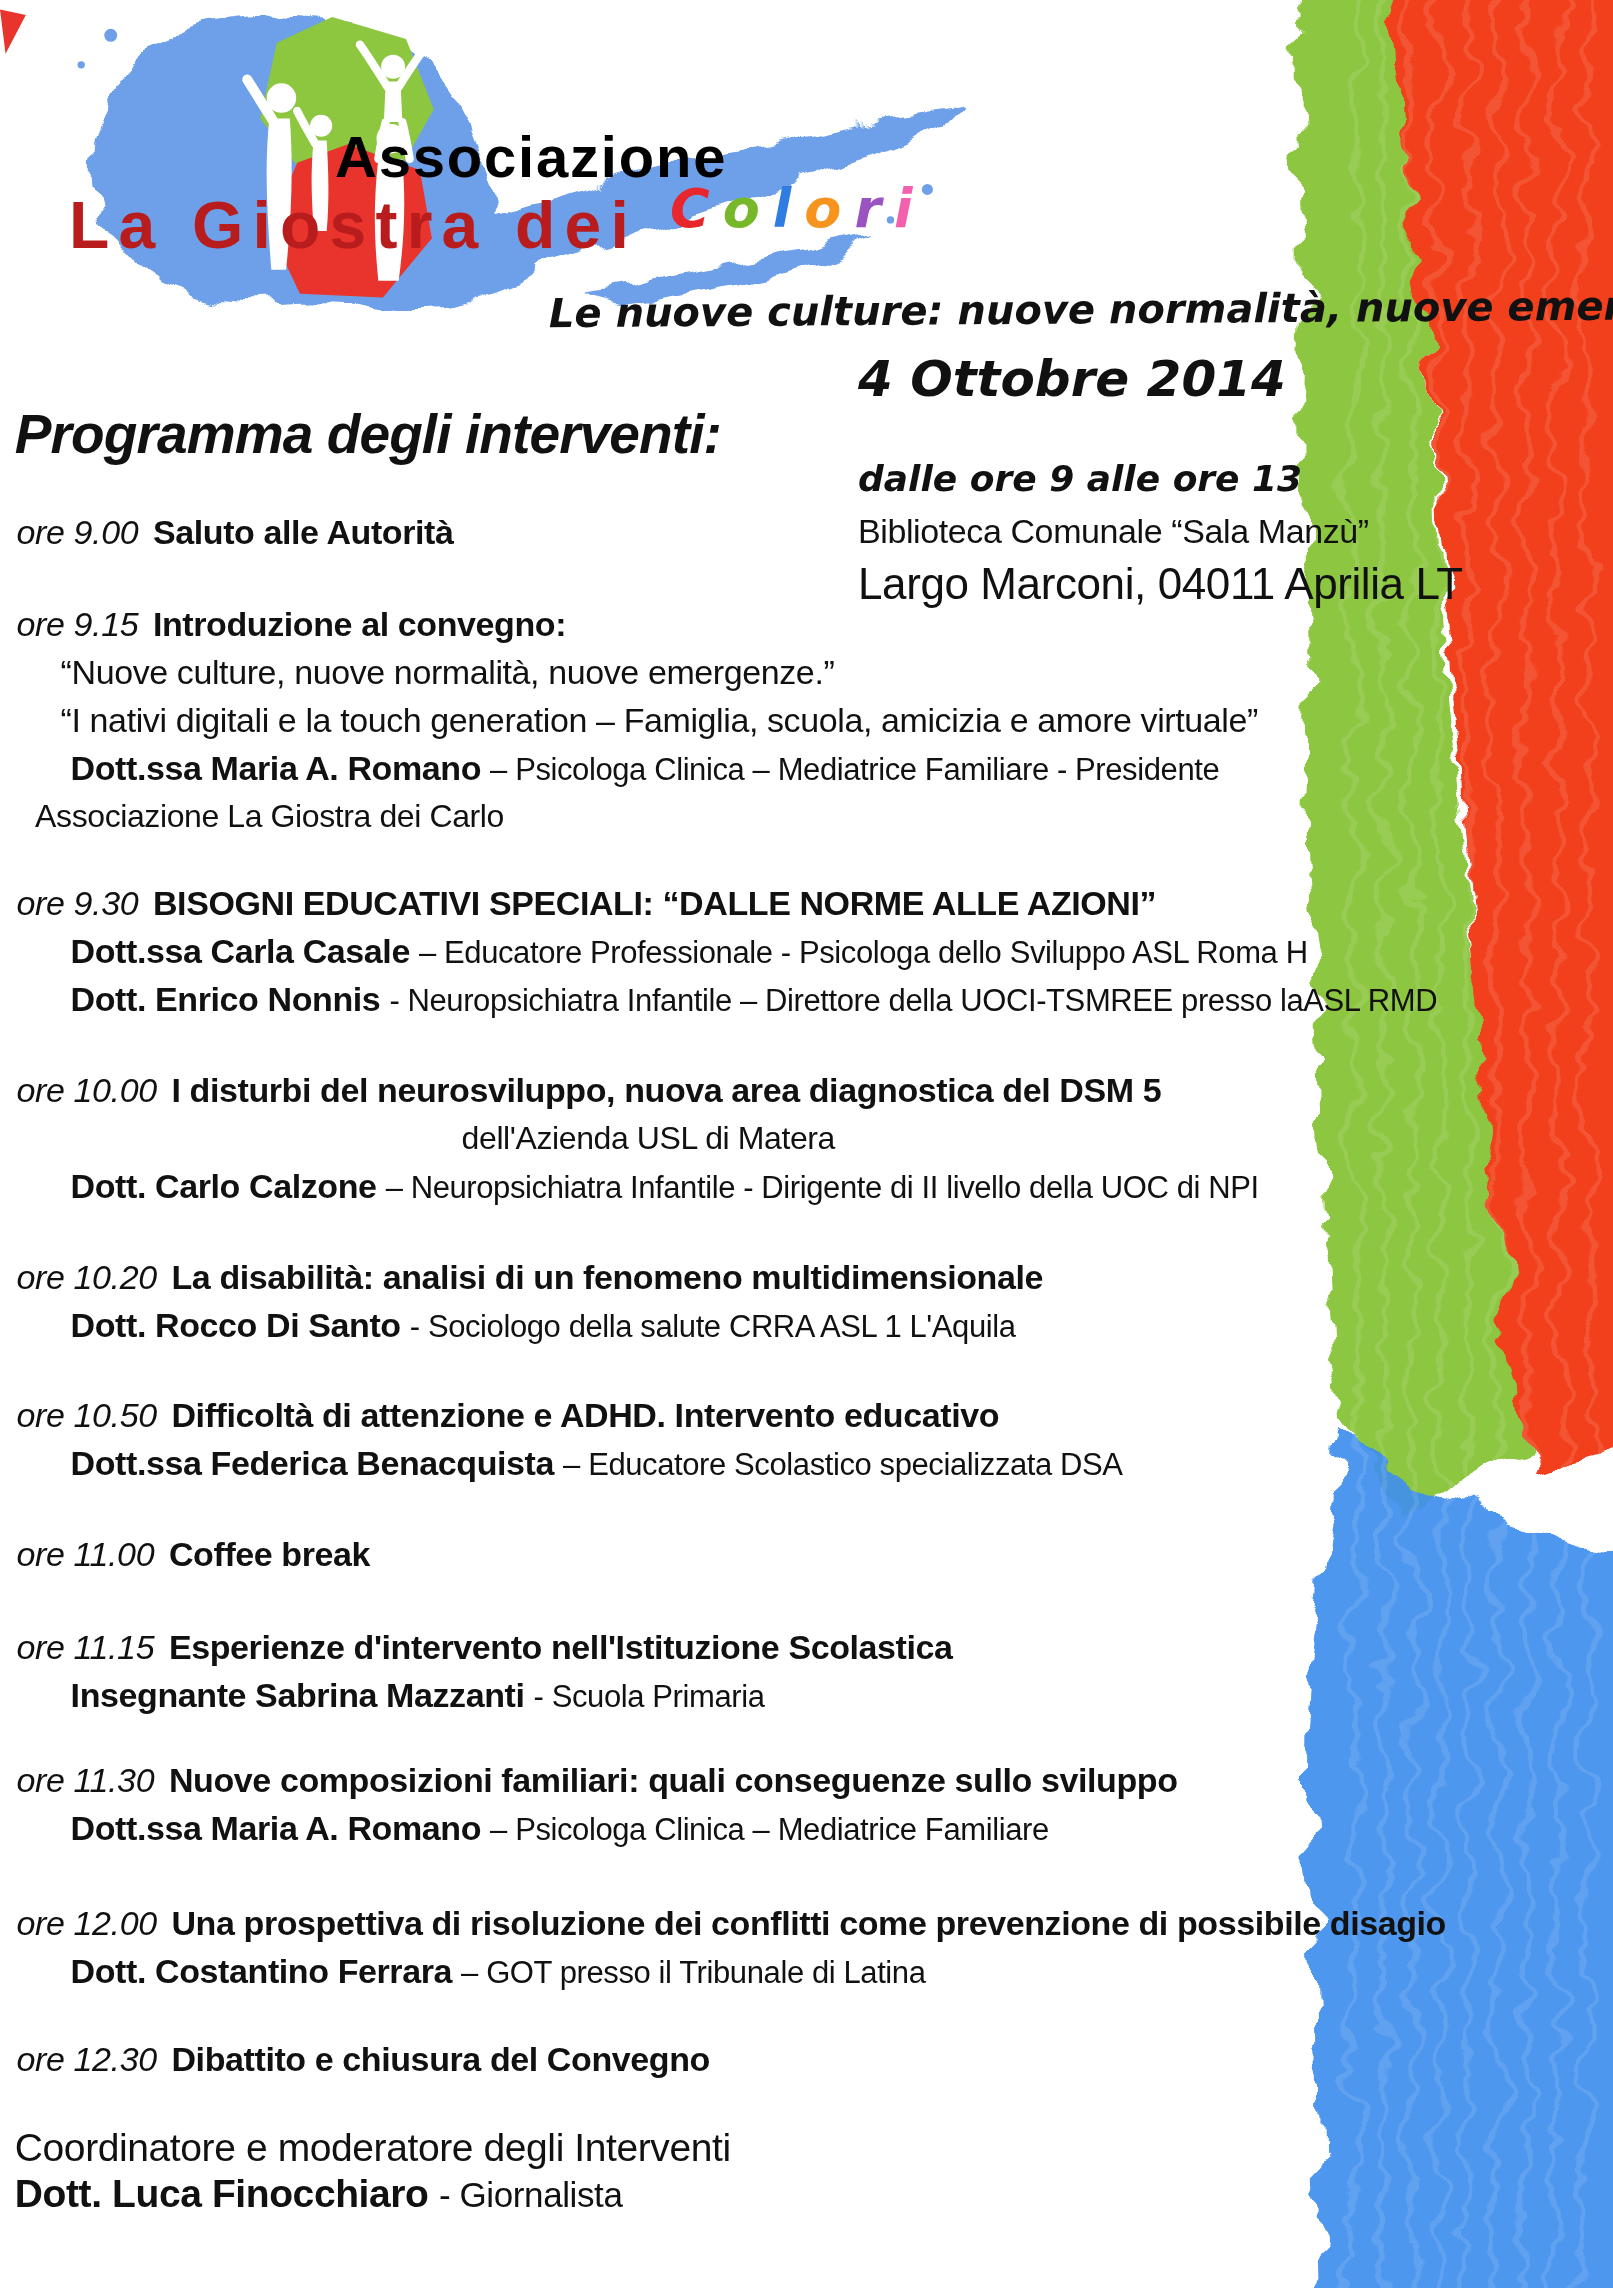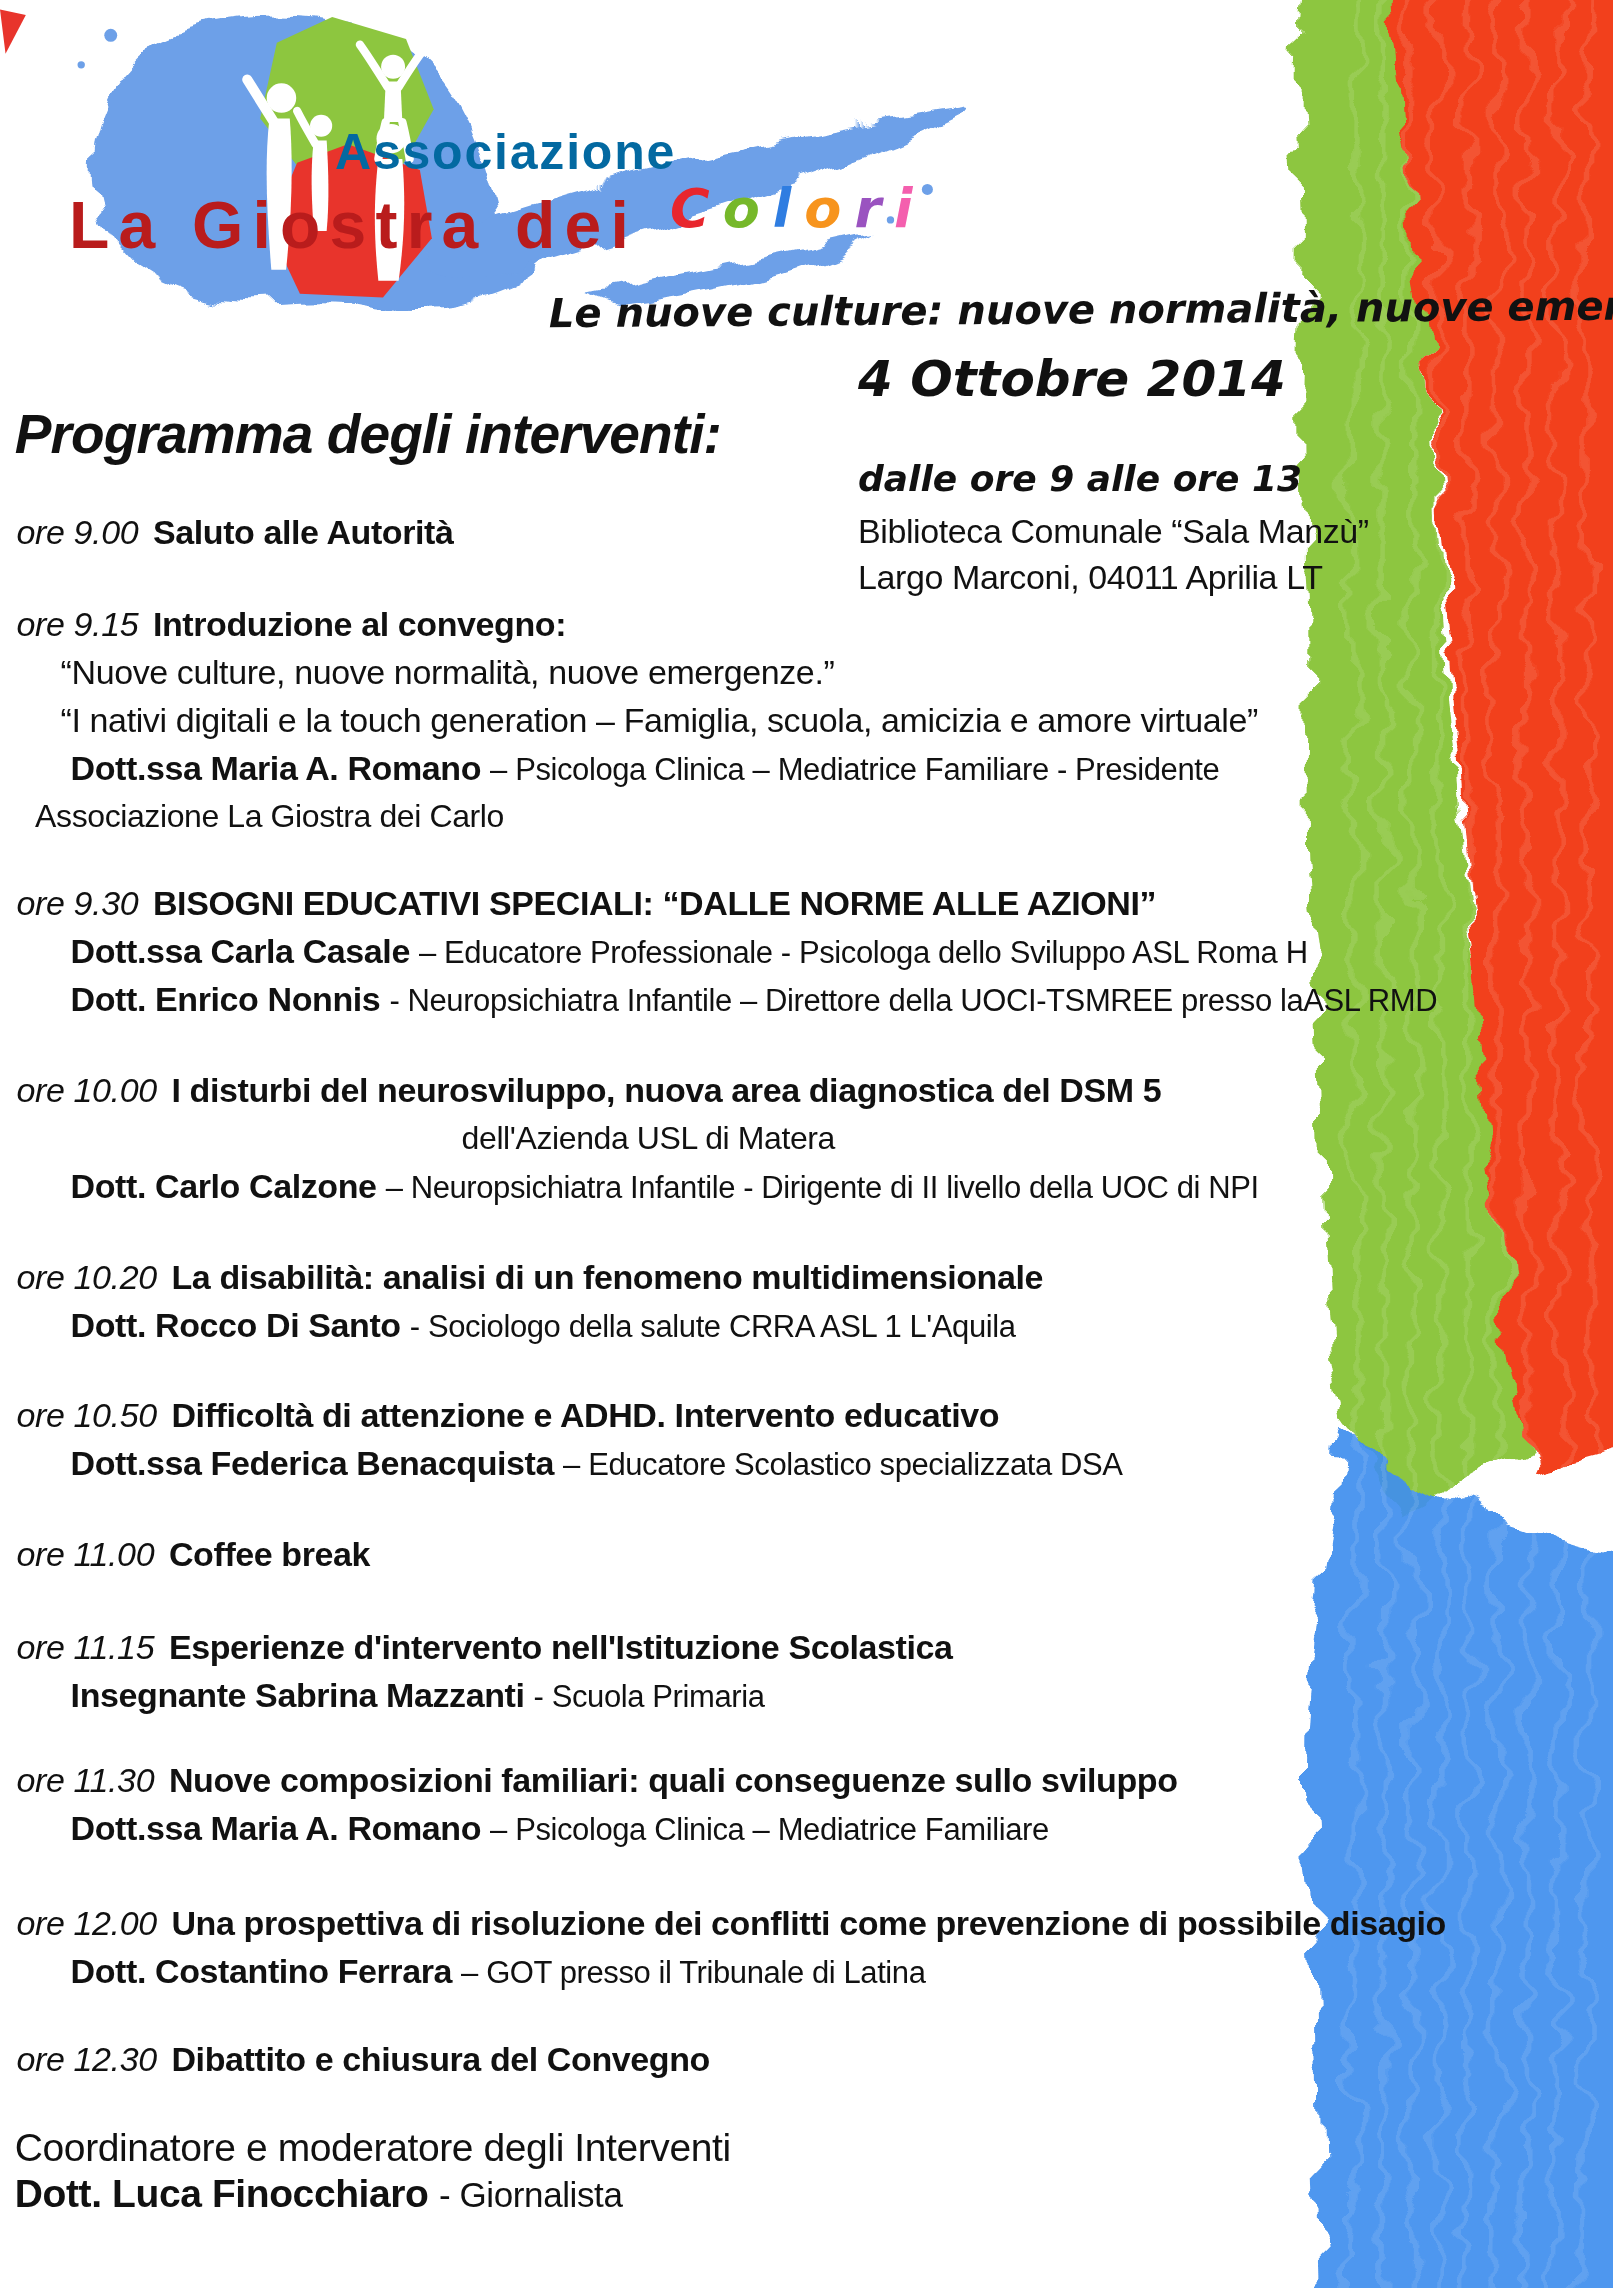--- a/index.html
+++ b/index.html
@@ -13,7 +13,7 @@
   
   #deco{position:absolute;left:0;top:0;width:1613px;height:2289px;z-index:0;}
   
-  .assoc{left:335px;top:123px;font-size:50px;font-weight:700;letter-spacing:1.8px;color:#0369a1;z-index:2;}
+  .assoc{left:335px;top:123px;font-size:58px;font-weight:700;letter-spacing:1.8px;color:#000000;z-index:2;}
   .giostra{left:69px;top:187px;font-size:66px;font-weight:700;letter-spacing:9.2px;color:#b91c1c;z-index:2;}
   .colori{left:670px;top:177px;font-size:54px;font-weight:700;font-style:italic;letter-spacing:13px;z-index:2;font-family:"DejaVu Sans",sans-serif;}
   

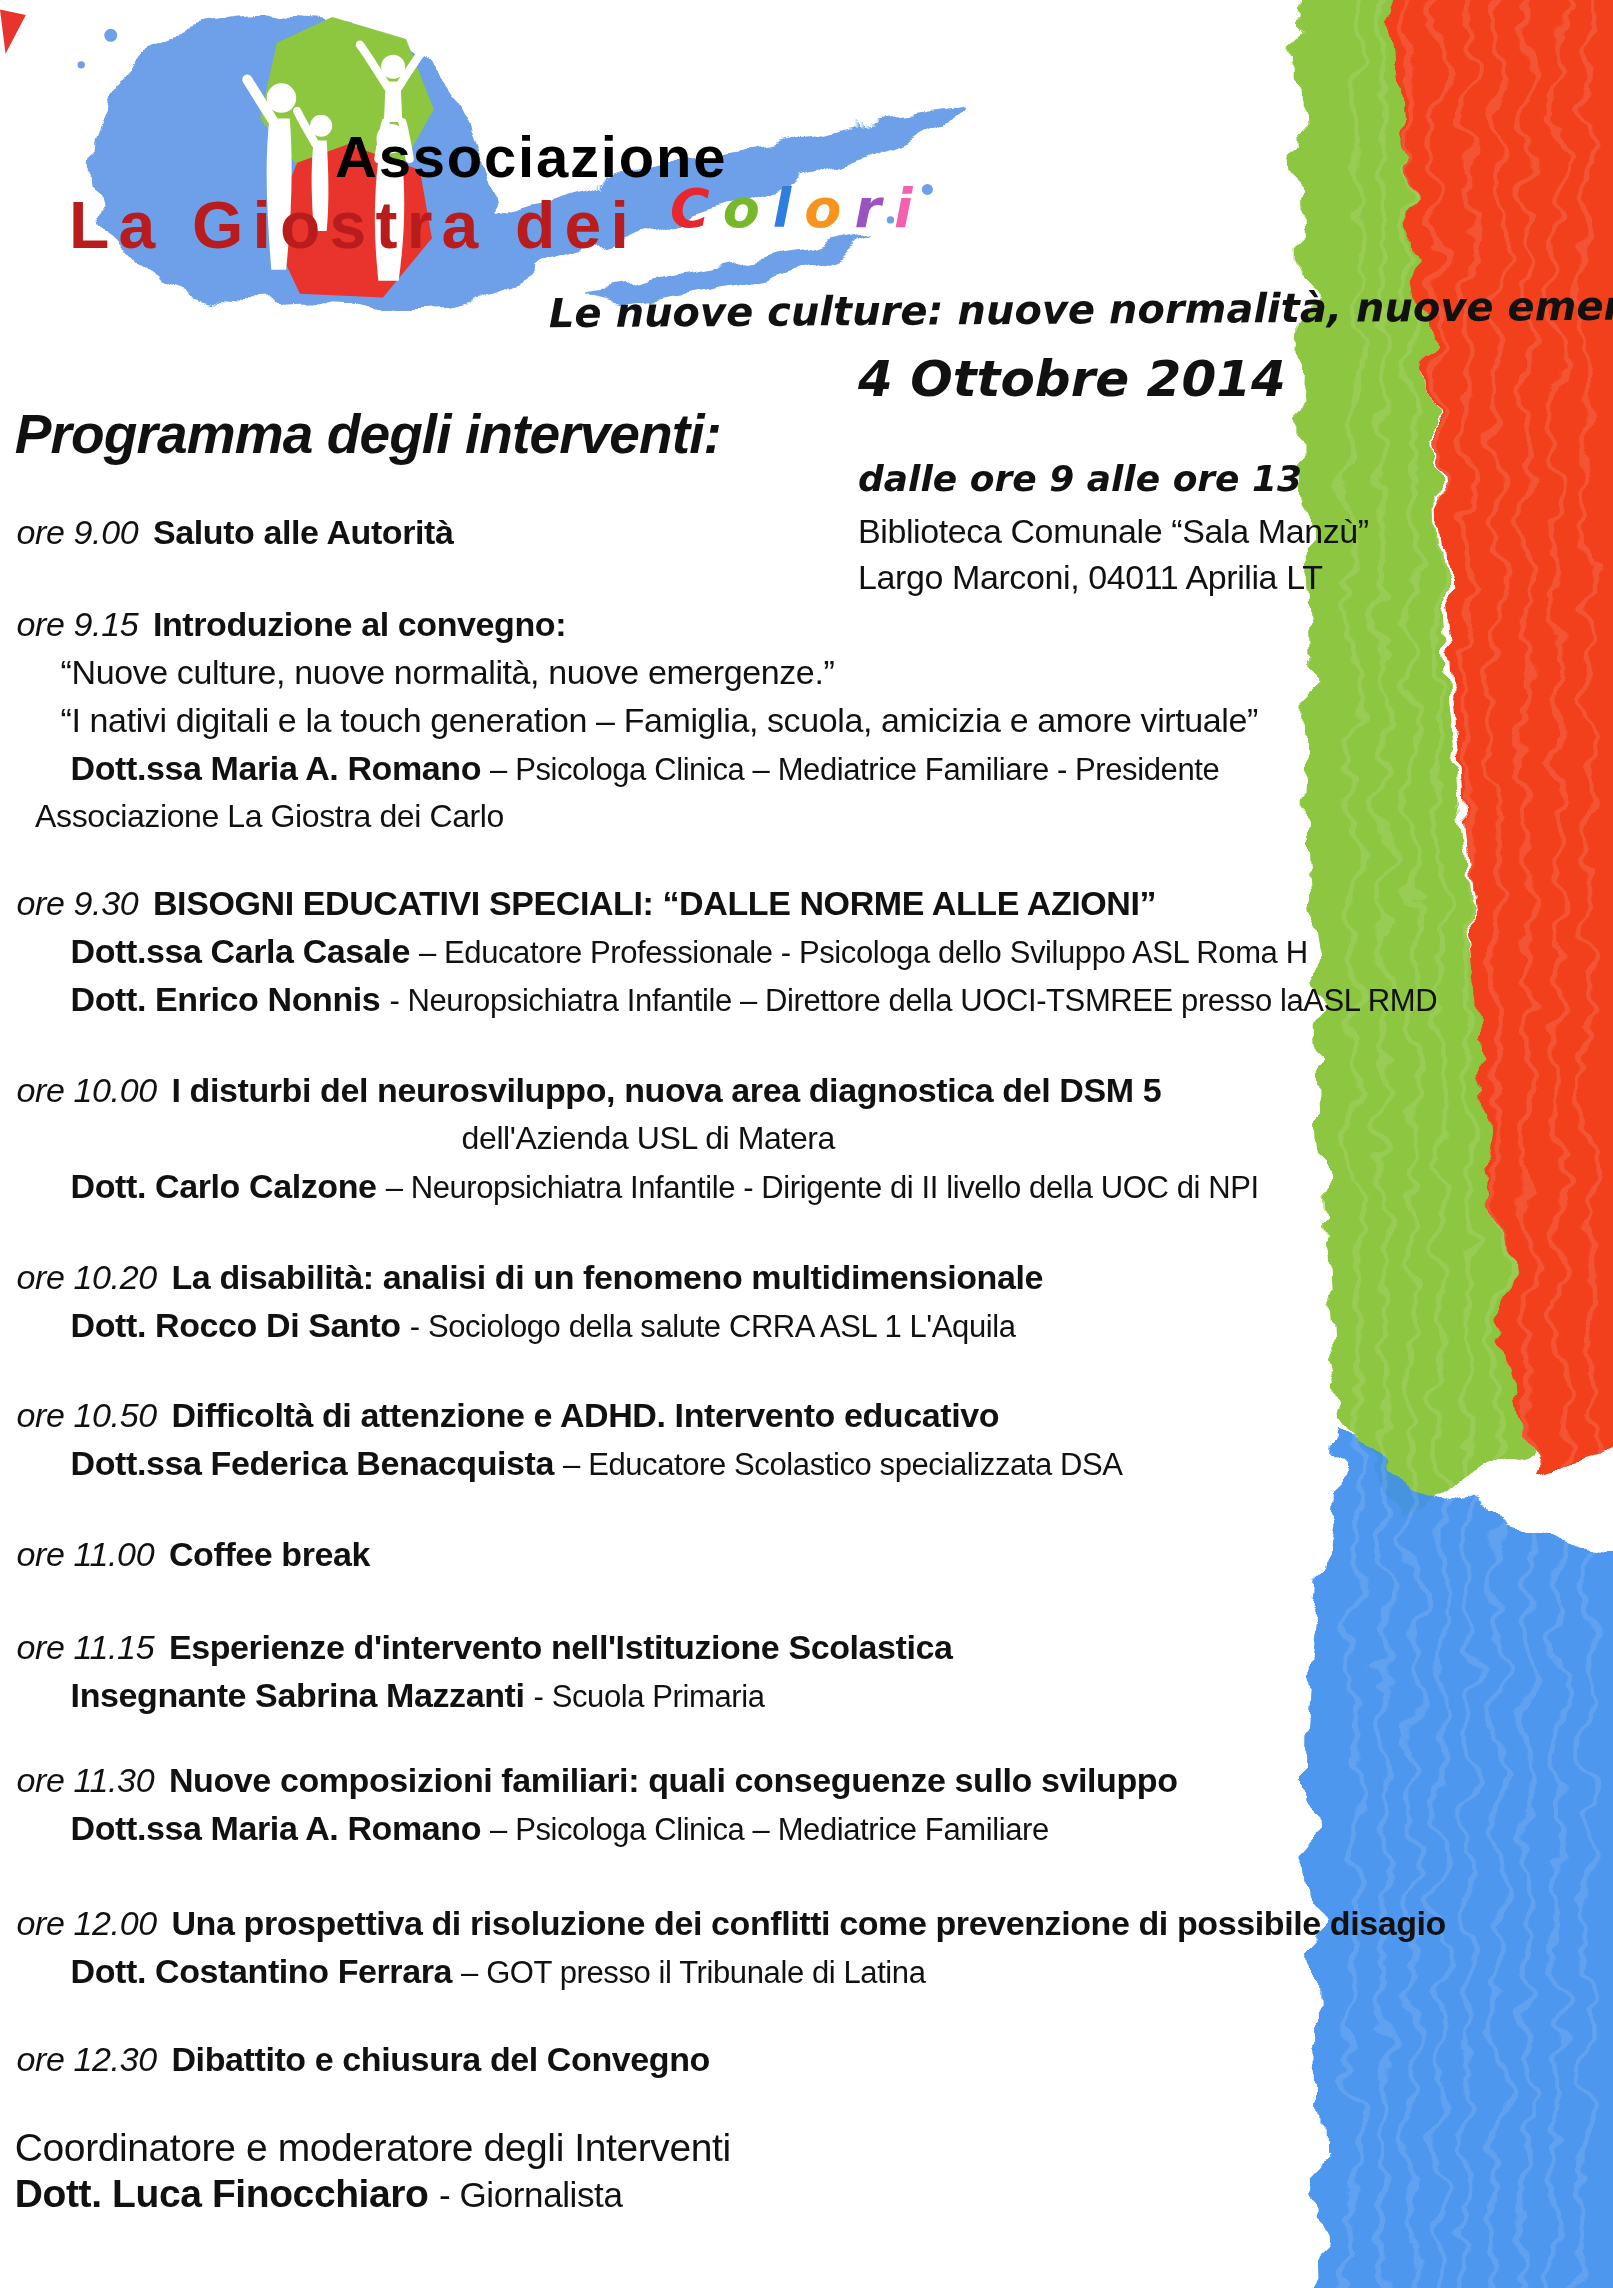--- a/index.html
+++ b/index.html
@@ -23,7 +23,7 @@
   .dateblock .d1{font-size:50px;font-weight:700;height:55px;line-height:52px;}
   .dateblock .d2{font-size:36px;font-weight:700;height:57px;line-height:54px;margin-top:44px;}
   .dateblock .d3{font-size:34px;height:46px;line-height:44px;letter-spacing:-0.4px;}
-  .dateblock .d4{font-size:34px;height:46px;line-height:44px;letter-spacing:-0.4px;}
+  .dateblock .d4{font-size:44px;height:46px;line-height:44px;letter-spacing:-0.4px;margin-top:7px;}
   .heading{left:14.8px;top:402px;font-size:55px;font-weight:700;font-style:italic;letter-spacing:-0.9px;z-index:2;}
   
   .entry{position:absolute;left:16.6px;z-index:2;white-space:nowrap;letter-spacing:-0.4px;}

